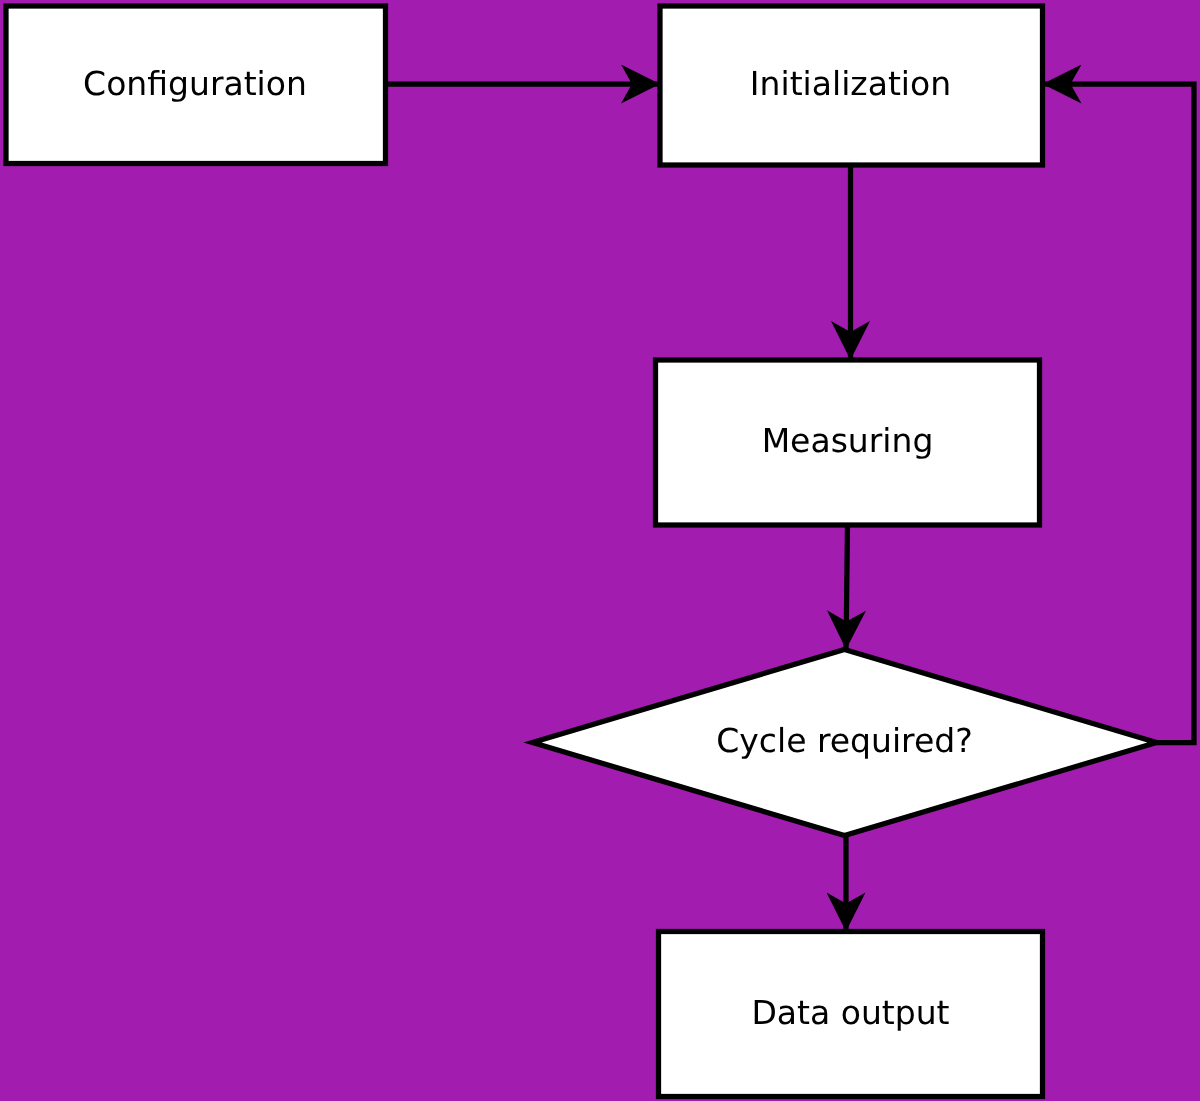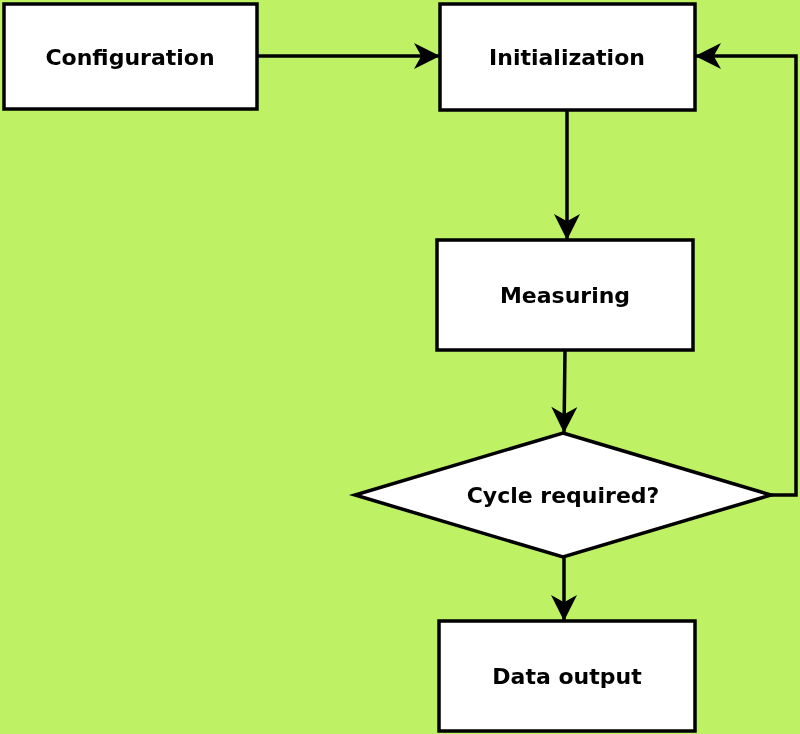--- a/index.html
+++ b/index.html
@@ -11,9 +11,8 @@
     position: relative;
     width: 800px;
     height: 734px;
-    background: #bef264;
+    background: #a21caf;
     overflow: hidden;
-    font-weight: bold;
   }
   svg {
     display: block;

